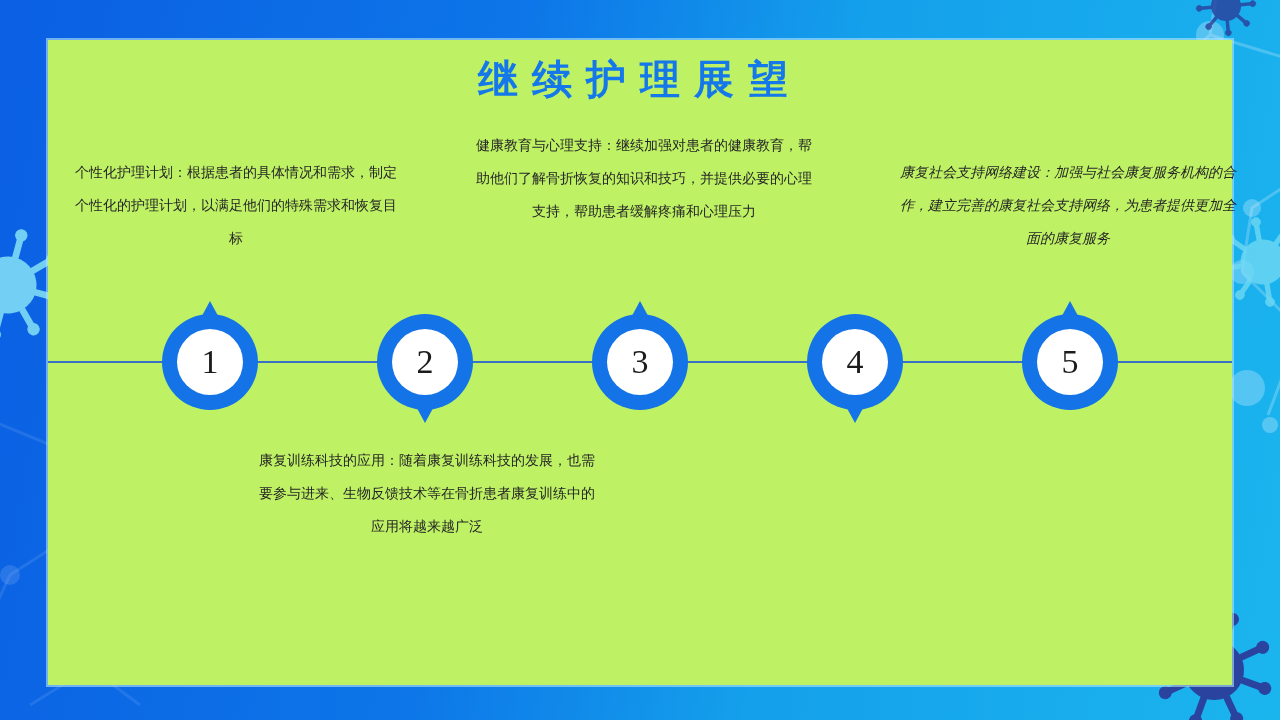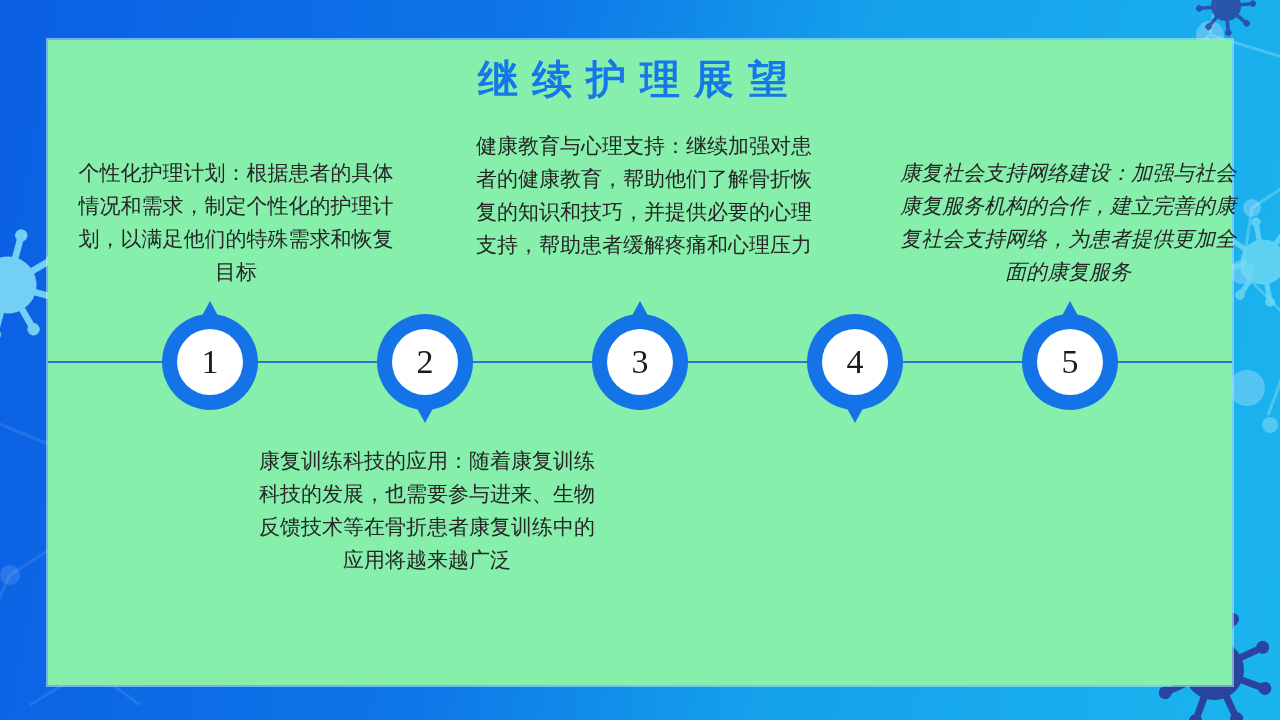--- a/index.html
+++ b/index.html
@@ -11,7 +11,7 @@
   .bg-decor{position:absolute;left:0;top:0;width:1280px;height:720px;}
   .panel{
     position:absolute;left:48px;top:40px;right:48px;bottom:35px;
-    background:#86efac;outline:2px solid rgba(180,230,250,0.6);
+    background:#bef264;outline:2px solid rgba(180,230,250,0.6);
   }
   .title{
     position:absolute;left:0;right:0;top:12px;margin:0;

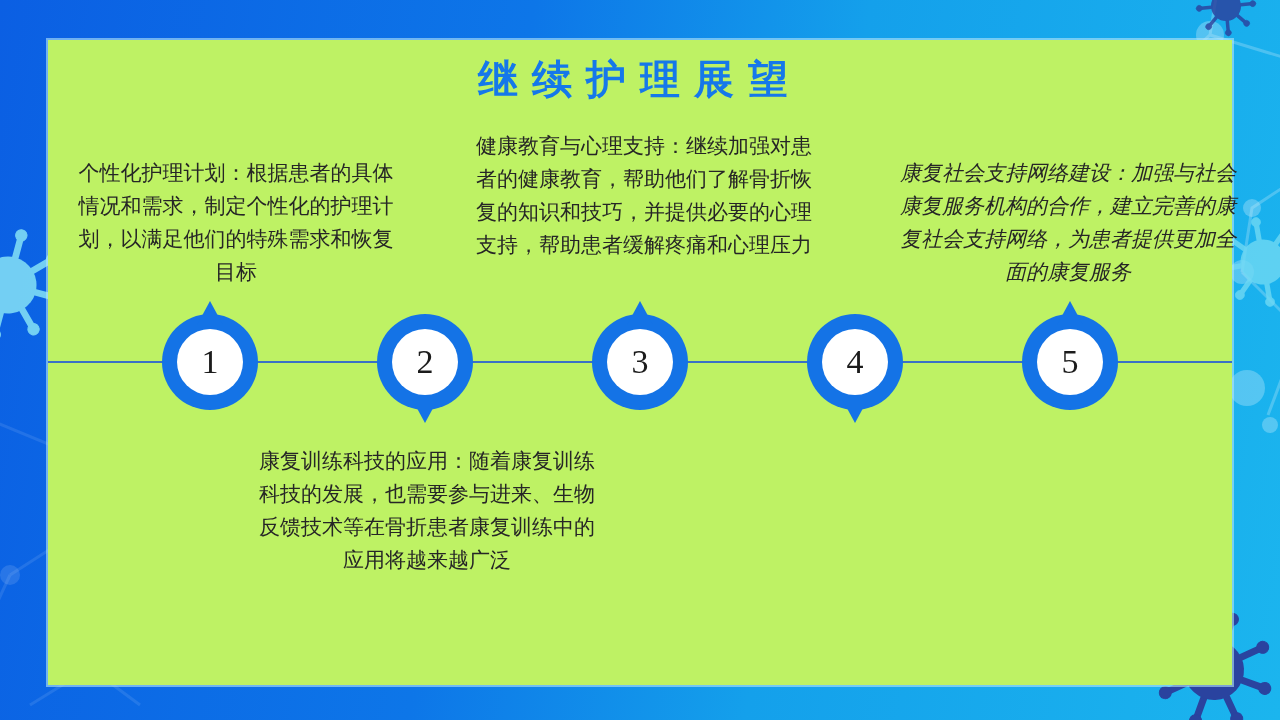--- a/index.html
+++ b/index.html
@@ -24,7 +24,7 @@
   }
   .txt{
     position:absolute;text-align:center;color:#262626;
-    font-size:21px;line-height:33px;
+    font-size:14px;line-height:33px;
   }
   .t1{left:22px;top:116px;width:332px;}
   .t2{left:207px;top:404px;width:344px;}

